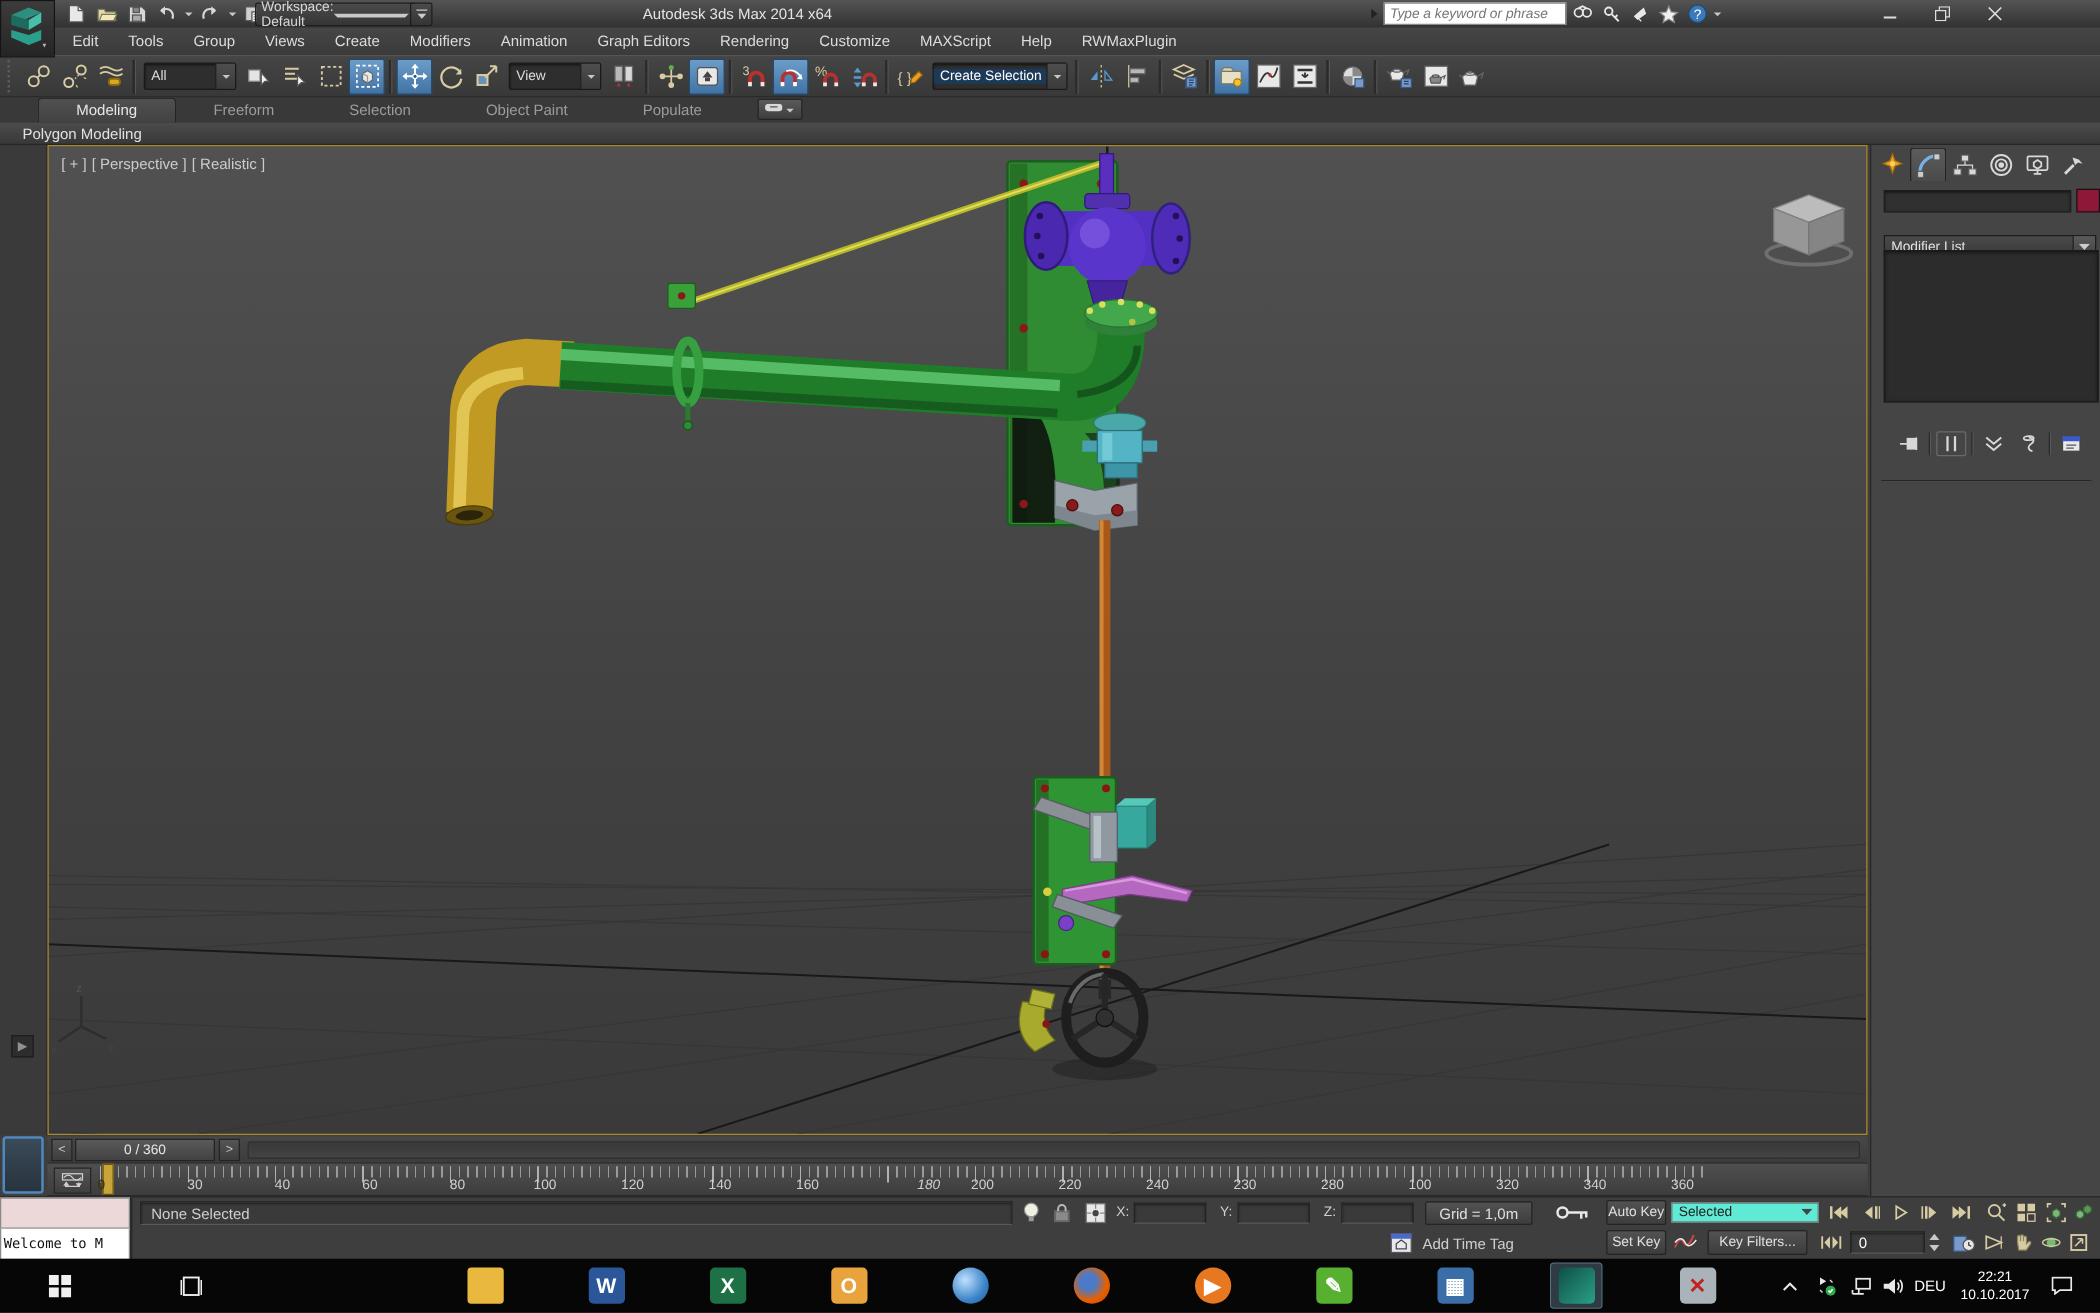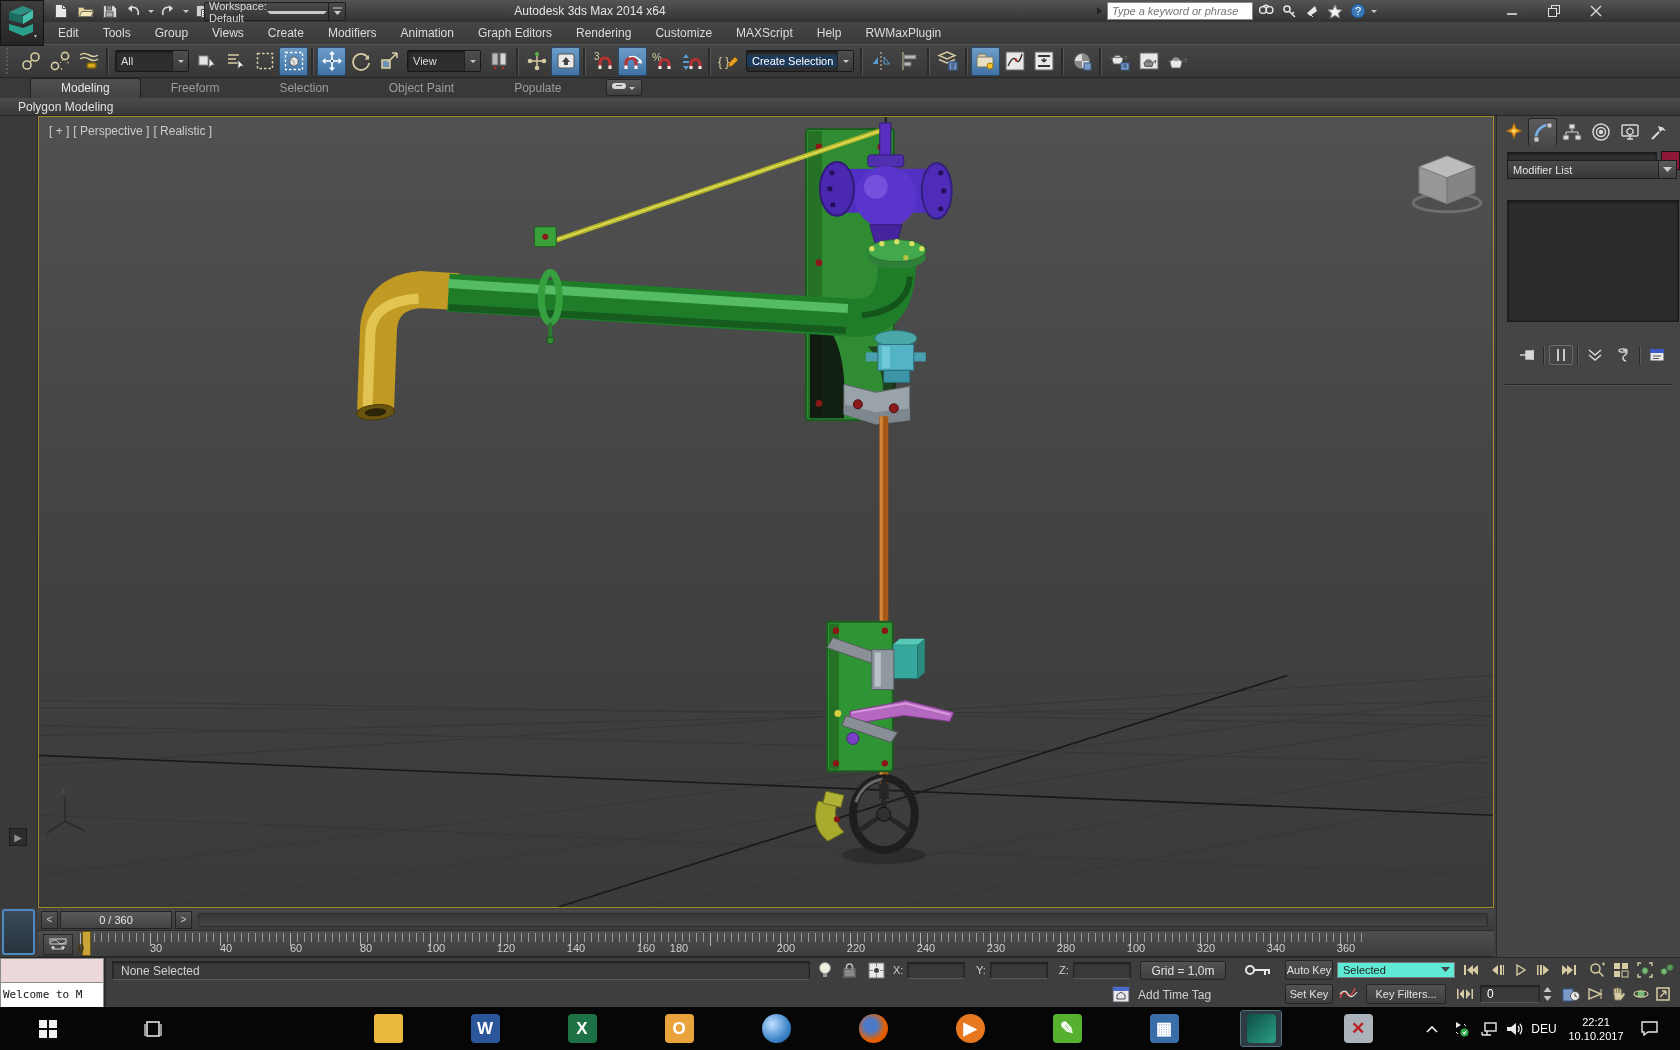--- a/index.html
+++ b/index.html
@@ -97,7 +97,7 @@
   .cptab.active{background:linear-gradient(#5c5c5c,#4a4a4a);border:1px solid #232323;border-bottom:none;box-sizing:border-box}
   #cpname{position:absolute;left:10px;top:36px;width:148px;height:16px;background:#303030;border:1px solid #1e1e1e;box-shadow:inset 0 1px 2px #151515}
   #cpcolor{position:absolute;left:164px;top:35px;width:17px;height:17px;border:1px solid #141414}
-  #modlist{position:absolute;left:10px;top:44px;width:170px;height:19px;background:linear-gradient(#4a4a4a,#383838);
+  #modlist{position:absolute;left:10px;top:72px;width:170px;height:19px;background:linear-gradient(#4a4a4a,#383838);
            border:1px solid #1d1d1d;display:flex;align-items:center;font-size:11px;box-sizing:border-box}
   #modlist .ctext{flex:1;padding-left:5px;color:#e2e2e2}
   #modlist .cbtn{width:17px;height:100%;background:linear-gradient(#5a5a5a,#404040);border-left:1px solid #222;

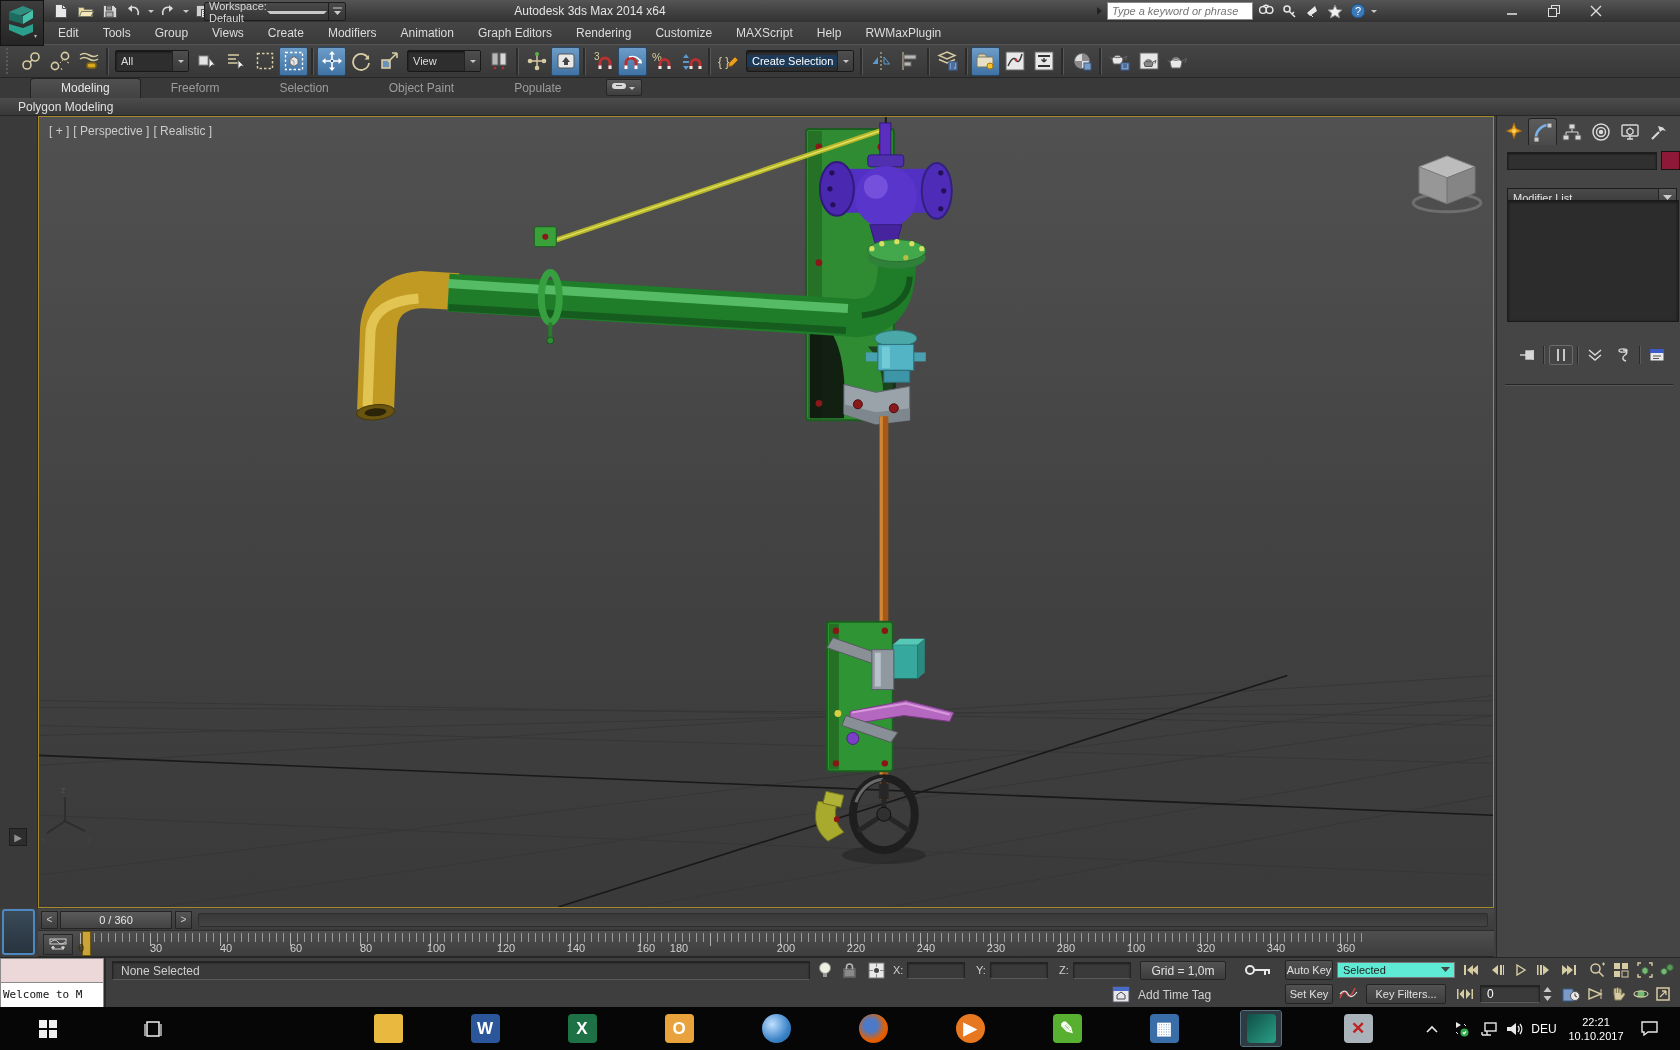--- a/index.html
+++ b/index.html
@@ -733,7 +733,7 @@
         <span class="tlab" style="left: 451px;">120</span>
         <span class="tlab" style="left: 521px;">140</span>
         <span class="tlab" style="left: 591px;">160</span>
-        <span class="tlab" style="left: 624px;">180</span>
+        <span class="tlab" style="left: 688px; font-style: italic;">180</span>
         <span class="tlab" style="left: 731px;">200</span>
         <span class="tlab" style="left: 801px;">220</span>
         <span class="tlab" style="left: 871px;">240</span>

